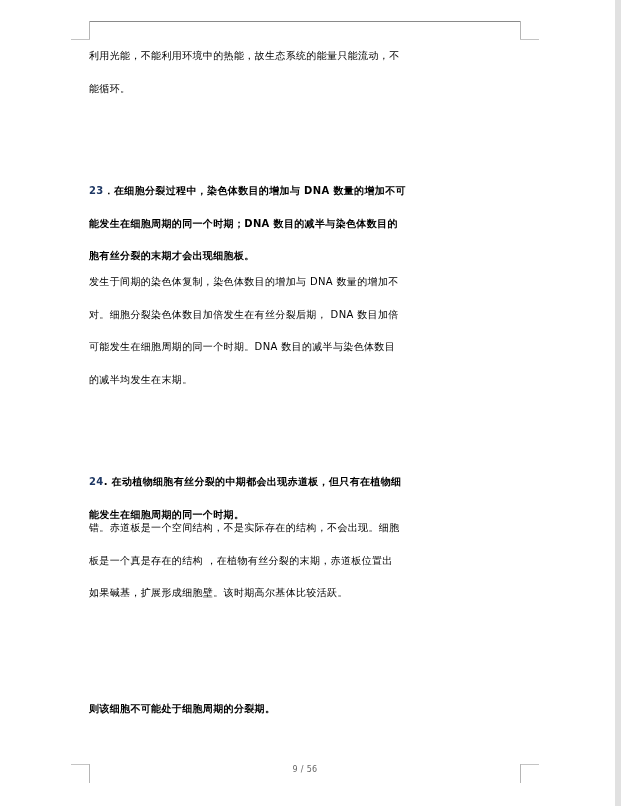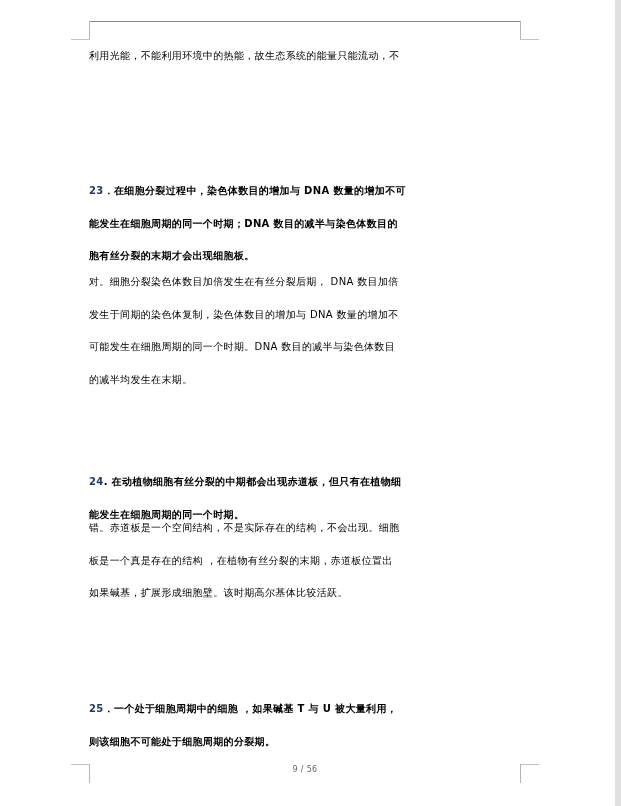--- a/index.html
+++ b/index.html
@@ -56,6 +56,7 @@
 
   <div class="para" style="top:40px;">
     <span class="line">利用光能，不能利用环境中的热能，故生态系统的能量只能流动，不</span>
+    <span class="line">能循环。</span>
   </div>
 
   <div class="para bold" style="top:137px;">

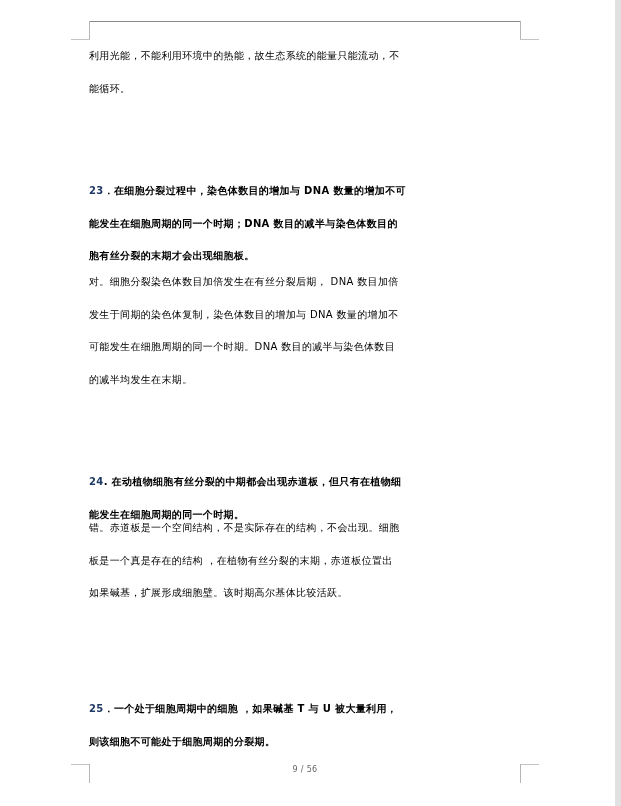--- a/index.html
+++ b/index.html
@@ -66,8 +66,8 @@
   </div>
 
   <div class="para" style="top:266px;">
+    <span class="line">发生于间期的染色体复制，染色体数目的增加与 DNA 数量的增加不</span>
     <span class="line">对。细胞分裂染色体数目加倍发生在有丝分裂后期， DNA 数目加倍</span>
-    <span class="line">发生于间期的染色体复制，染色体数目的增加与 DNA 数量的增加不</span>
     <span class="line">可能发生在细胞周期的同一个时期。DNA 数目的减半与染色体数目</span>
     <span class="line">的减半均发生在末期。</span>
   </div>

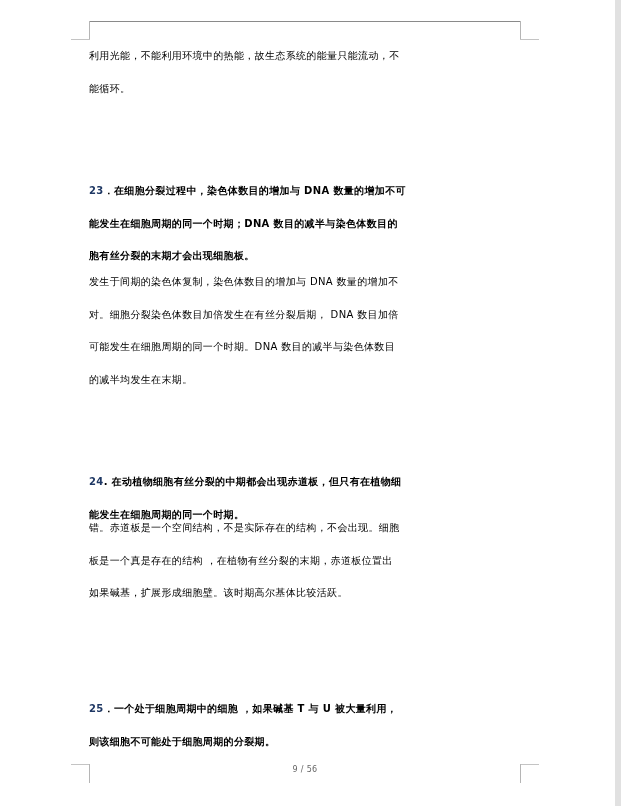--- a/index.html
+++ b/index.html
@@ -84,7 +84,6 @@
   </div>
 
   <div class="para bold" style="top:655px;">
-    <span class="line"><span class="num">25</span><span>．一个处于细胞周期中的细胞 ，如果碱基 T 与 U 被大量利用，</span></span>
     <span class="line">则该细胞不可能处于细胞周期的分裂期。</span>
   </div>
 

